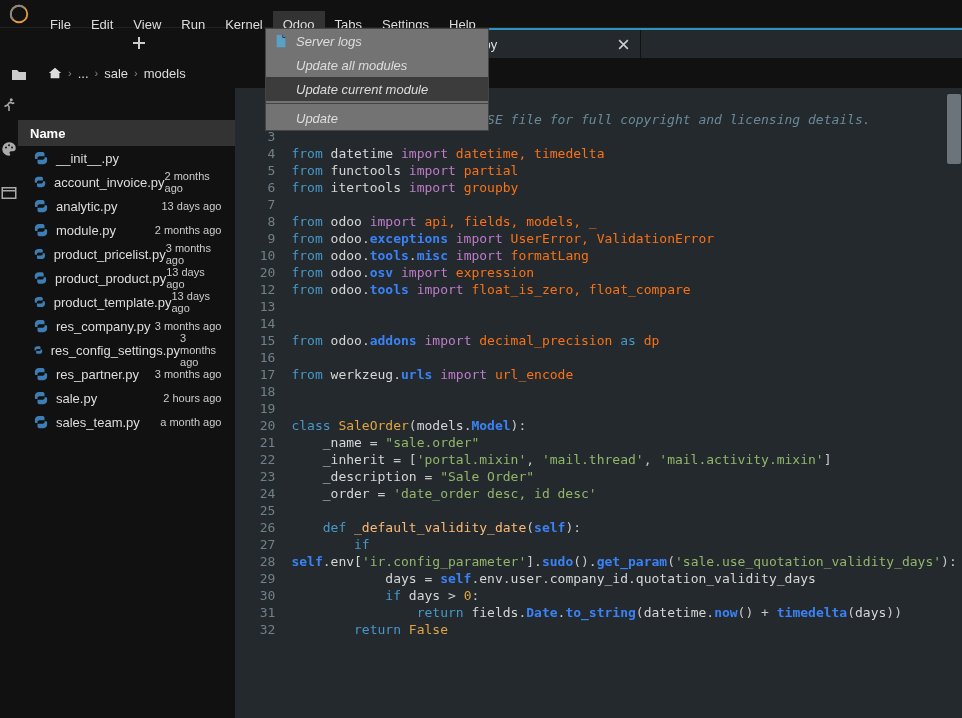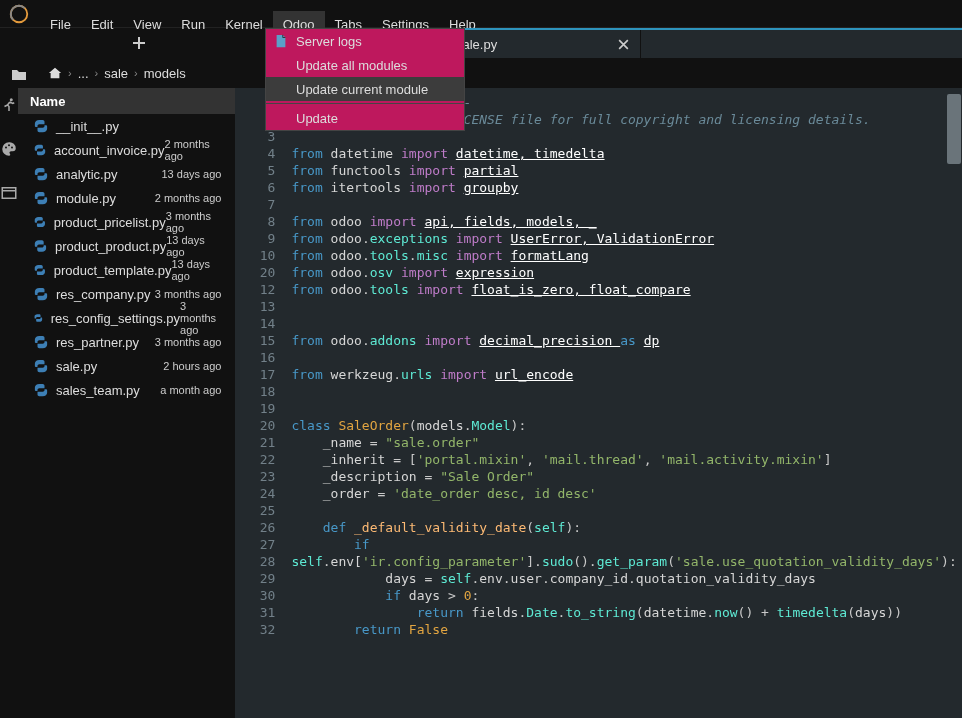--- a/index.html
+++ b/index.html
@@ -93,9 +93,10 @@
 .dropdown {
   position:absolute;
   top:28px; left:265px;
-  width:200px;
-  background:#be185d; border:1px solid #444;
+  width:224px;
+  background:#737373; border:1px solid #444;
   z-index:10;
+  font-style:italic;
 }
 .dd-item { display:flex; align-items:center; height:24px; padding:0 10px 0 8px; gap:8px; color:#ddd; cursor:pointer; }
 .dd-item.highlight { background:#3c3c3c; }

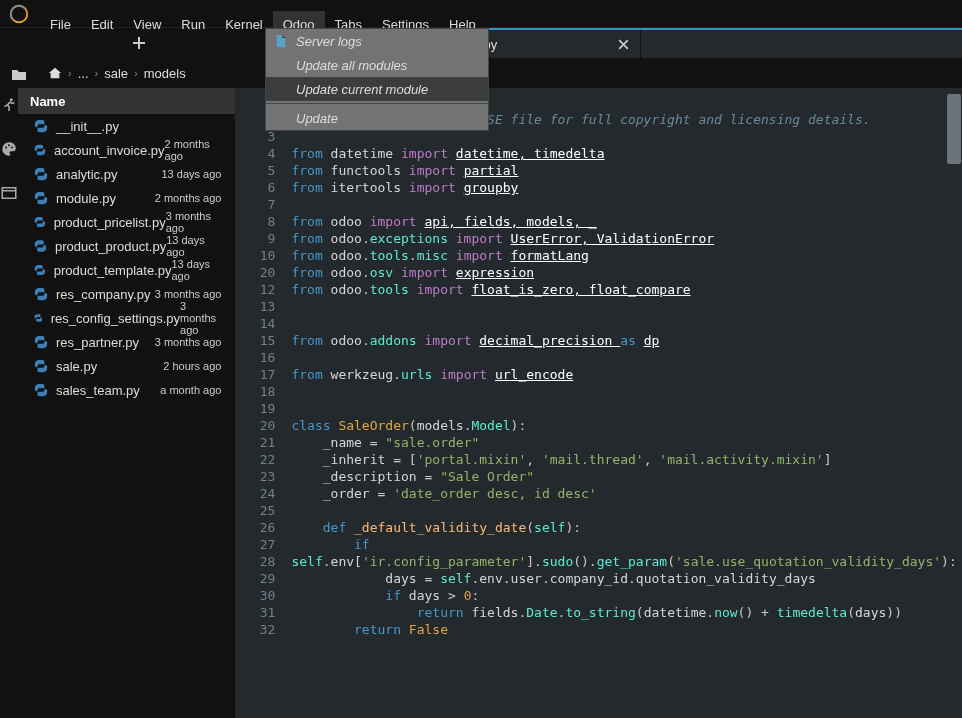--- a/index.html
+++ b/index.html
@@ -62,7 +62,7 @@
 .crumb-sep { color:#888; font-size:11px; }
 
 .sidebar {
-  width:404px; background:#111;
+  width:404px; background:#111;margin-top:32px;
 }
 .sidebar-header {
   background:#333; height:26px; display:flex; align-items:center; padding-left:12px; font-weight:bold; color:#fff;

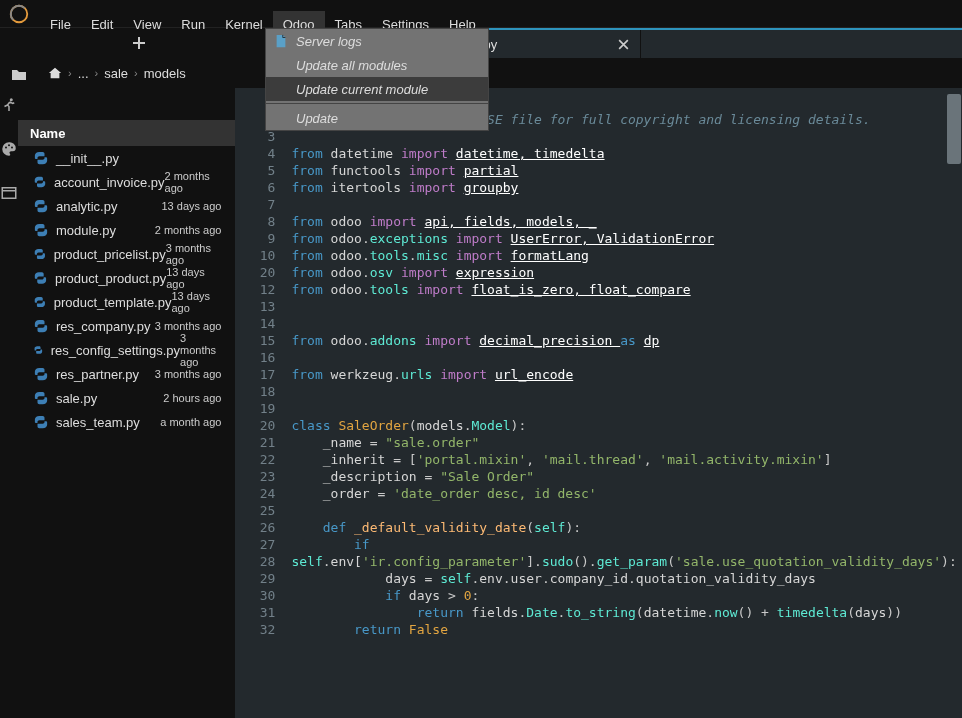--- a/index.html
+++ b/index.html
@@ -82,7 +82,7 @@
 .tk-c { color:#6a8a99; font-style:italic; }
 .tk-k { color:#4898c8; }
 .tk-i { color:#bf7cc9; }
-.tk-n { color:#ffffff;text-decoration:underline; }
+.tk-n { color:#f97316; }
 .tk-d { color:#d6d6d6; }
 .tk-s { color:#93b66a; }
 .tk-m { color:#5eead4; }

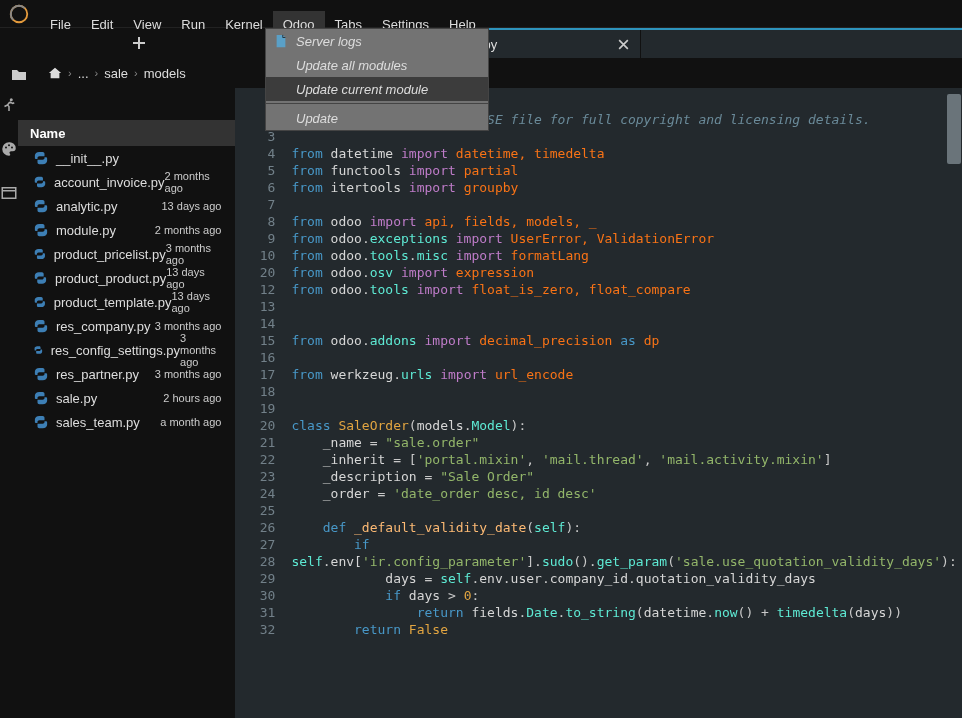--- a/index.html
+++ b/index.html
@@ -85,7 +85,7 @@
 .tk-n { color:#f97316; }
 .tk-d { color:#d6d6d6; }
 .tk-s { color:#93b66a; }
-.tk-m { color:#5eead4; }
+.tk-m { color:#3b82f6;font-weight:bold; }
 .tk-o { color:#e2a541; }
 .tk-p { color:#c9c9c9; }
 .tk-f { color:#fdba74; }

